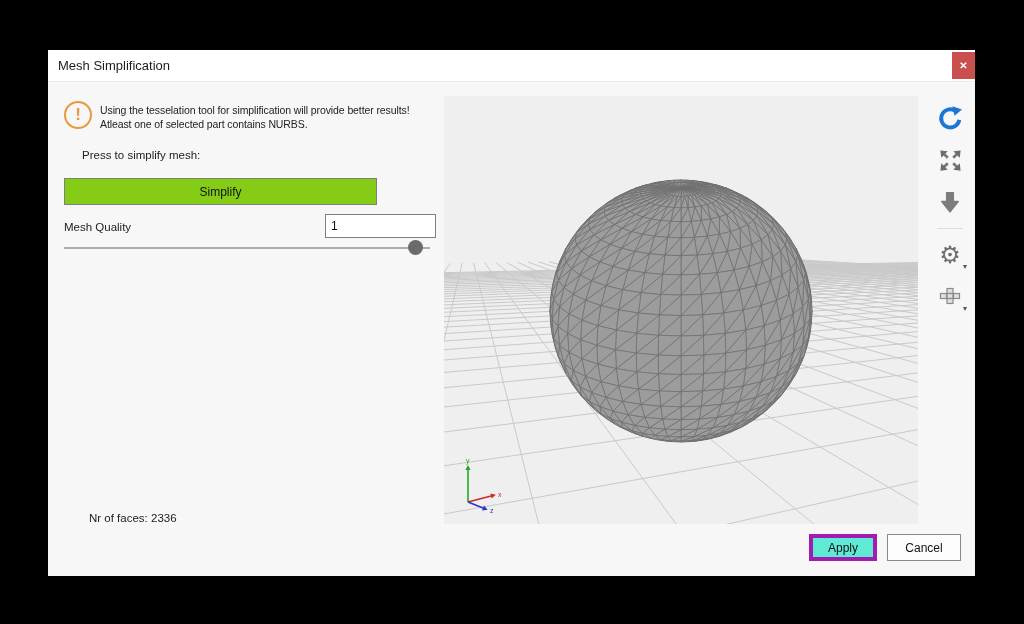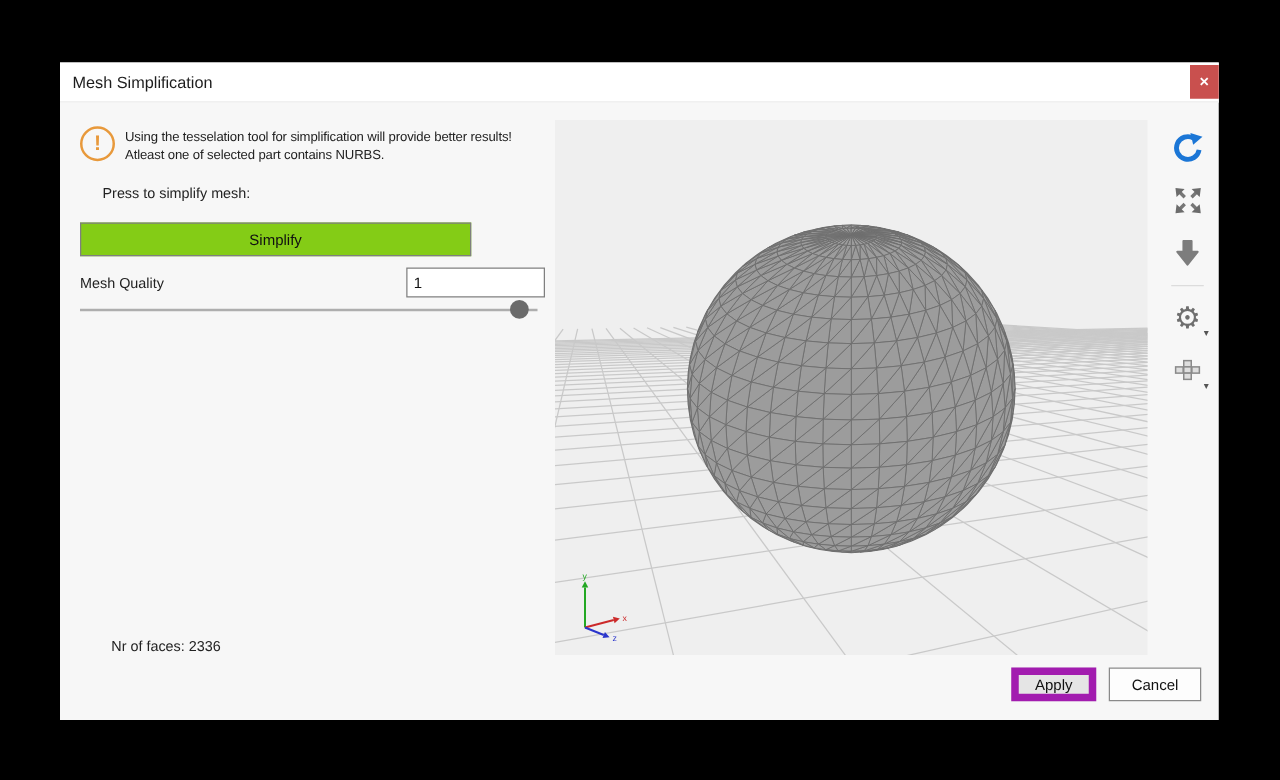--- a/index.html
+++ b/index.html
@@ -47,7 +47,7 @@
   .gear-glyph { font-size:24px; color:#6f6f6f; line-height:1; }
   
   .apply-btn { position:absolute; left:761px; top:484px; width:68px; height:27px;
-               background:#e5e5e5; border:6px solid #a21caf; font-size:12px; color:#111;
+               background:#5eead4; border:4px solid #a21caf; font-size:12px; color:#111;
                display:flex; align-items:center; justify-content:center; cursor:pointer;
                font-family:inherit; }
   .cancel-btn { position:absolute; left:839px; top:484px; width:74px; height:27px;

